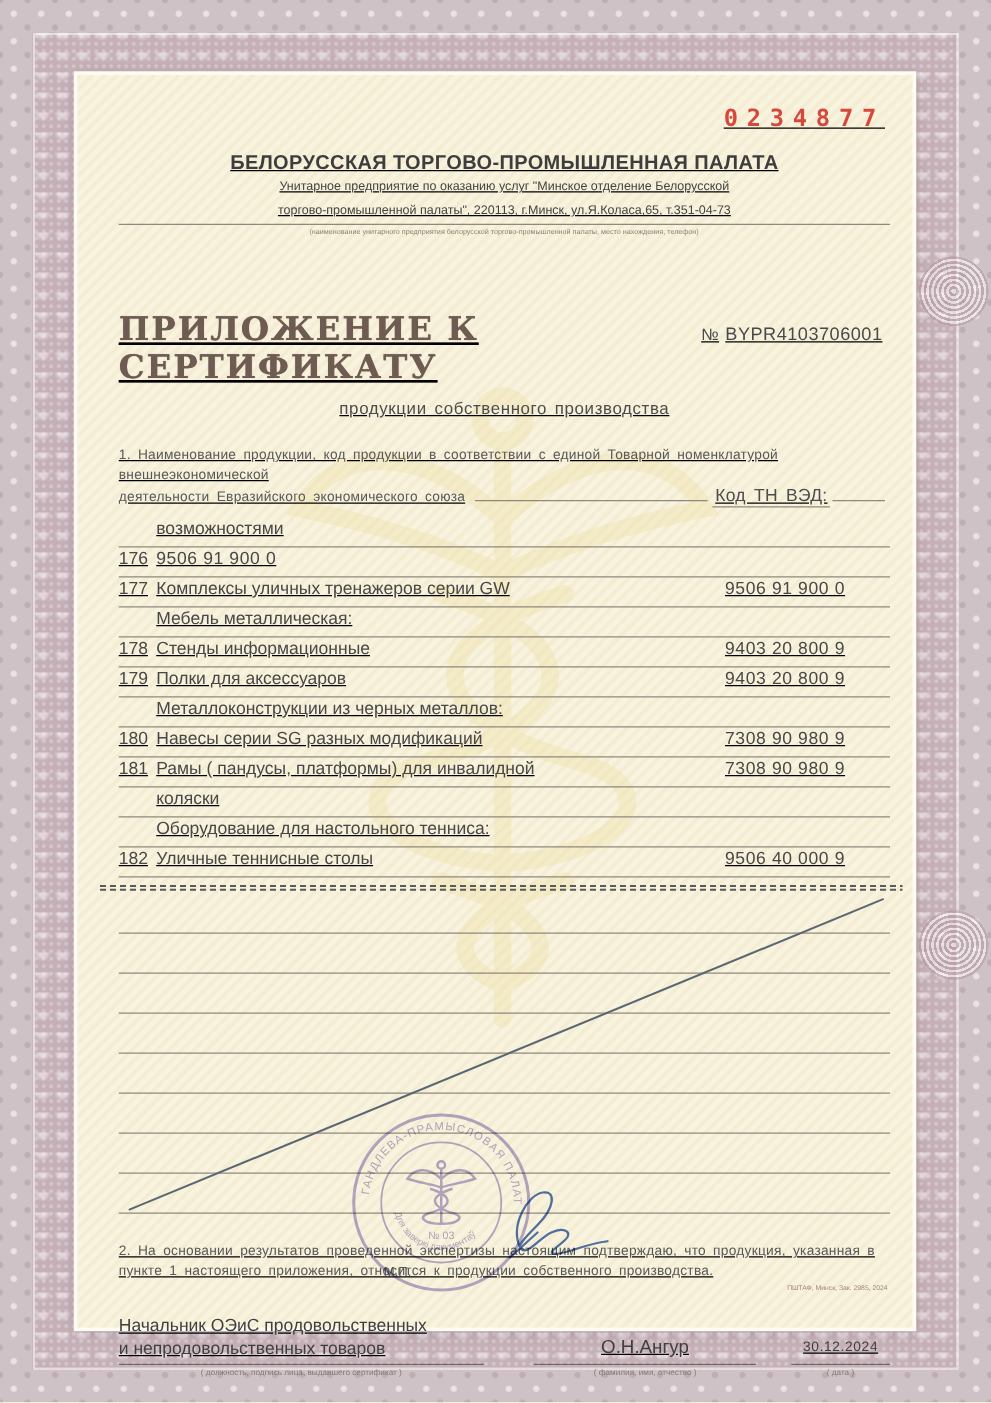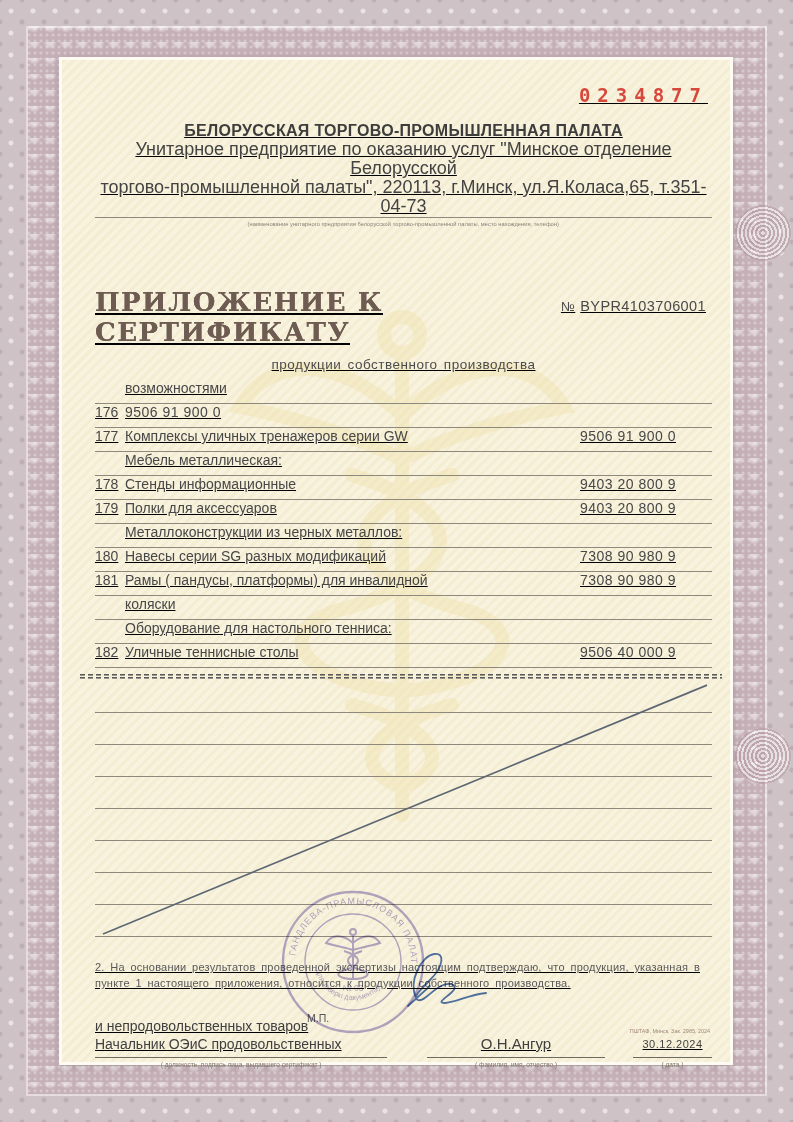--- a/index.html
+++ b/index.html
@@ -53,7 +53,7 @@
     letter-spacing:7px; color:#d6483b;
   }
   .org-name { margin-top:16px; text-align:center; font-size:16px; font-weight:bold; color:#3d3d3d; letter-spacing:.3px; }
-  .addr { text-align:center; font-size:18px; color:#434343; line-height:19px; }
+  .addr { text-align:center; font-size:10px; color:#434343; line-height:19px; }
   .addr.u { border-bottom:1px solid #8f897d; padding-bottom:1px; }
   .org-caption { text-align:center; color:#8b8379; height:10px; line-height:9px; }
   .org-caption span { display:inline-block; font-size:8px; transform:scale(.72); transform-origin:center top; white-space:nowrap; }

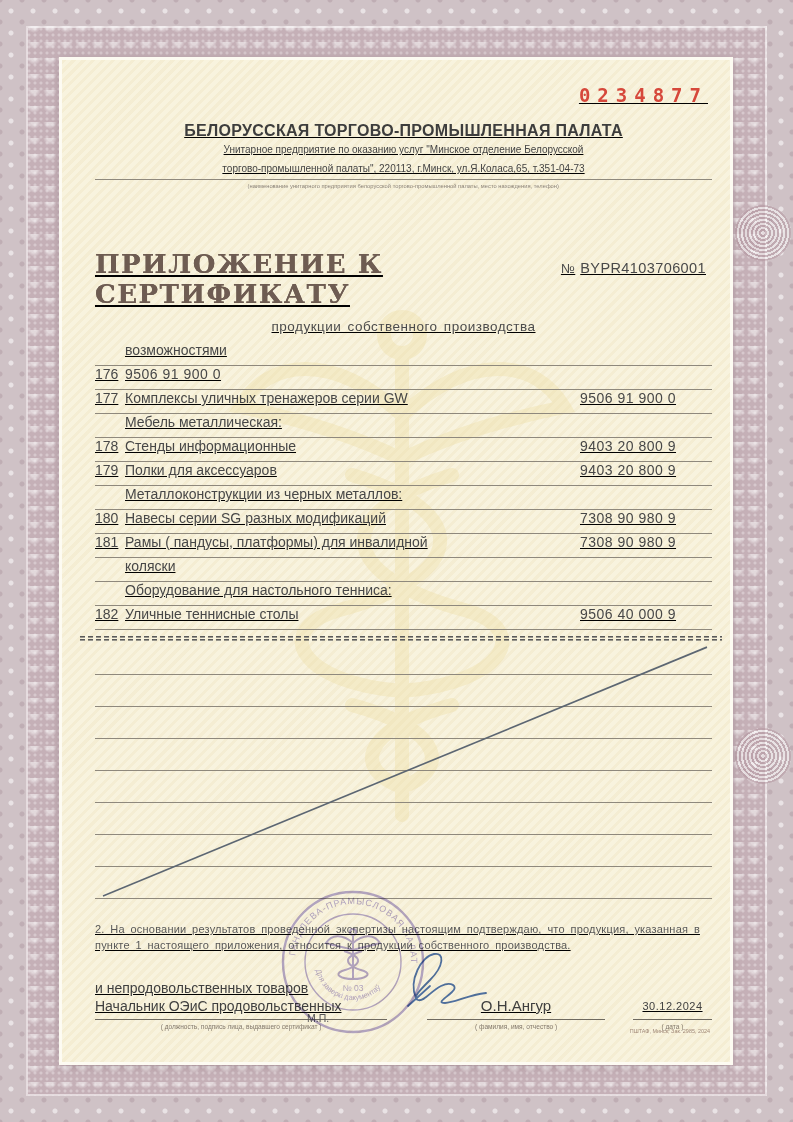--- a/index.html
+++ b/index.html
@@ -155,6 +155,15 @@
       </div>
       <div class="subtitle">продукции собственного производства</div>
 
+      <div class="para para1">
+        <div>1. Наименование продукции, код продукции в соответствии с единой Товарной номенклатурой внешнеэкономической</div>
+        <div class="para1-line2">
+          <span>деятельности Евразийского экономического союза</span>
+          <span class="fill-line"></span>
+          <span class="code-label">Код ТН ВЭД:</span>
+          <span class="fill-line short"></span>
+        </div>
+      </div>
 
       <div class="product-list">
         <div class="prow">

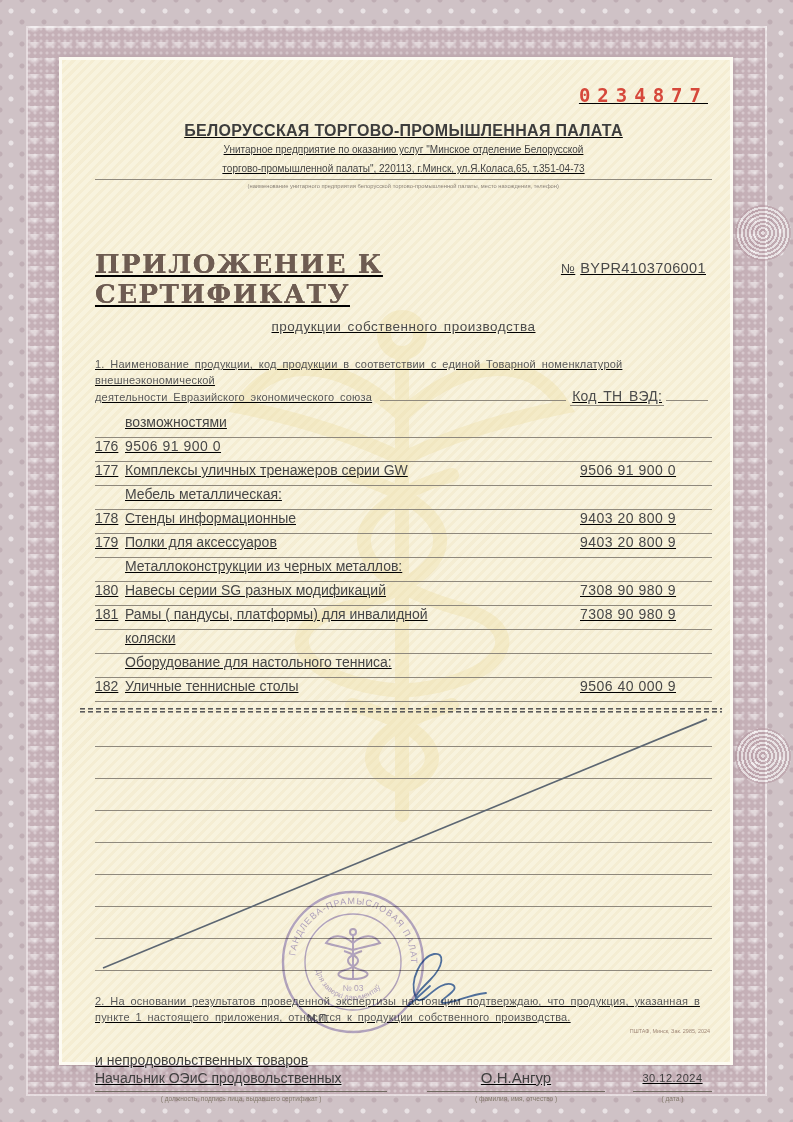--- a/index.html
+++ b/index.html
@@ -247,8 +247,8 @@
 
       <div class="sig-block">
         <div class="sig-col col-pos">
+          <div class="txt">Начальник ОЭиС продовольственных</div>
           <div class="txt">и непродовольственных товаров</div>
-          <div class="txt">Начальник ОЭиС продовольственных</div>
           <div class="rule"></div>
           <div class="cap"><span>( должность, подпись лица, выдавшего сертификат )</span></div>
         </div>

